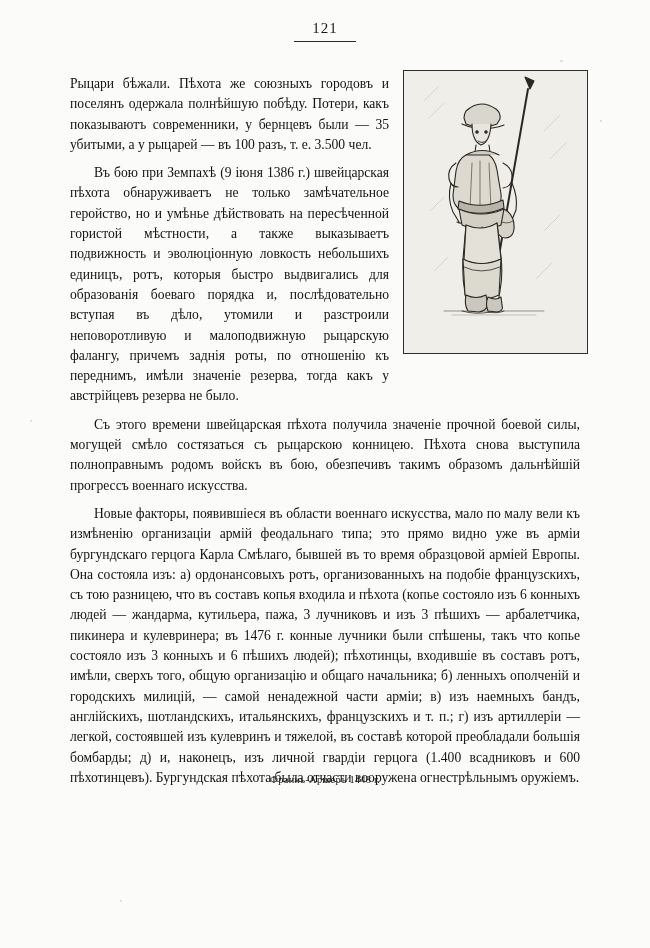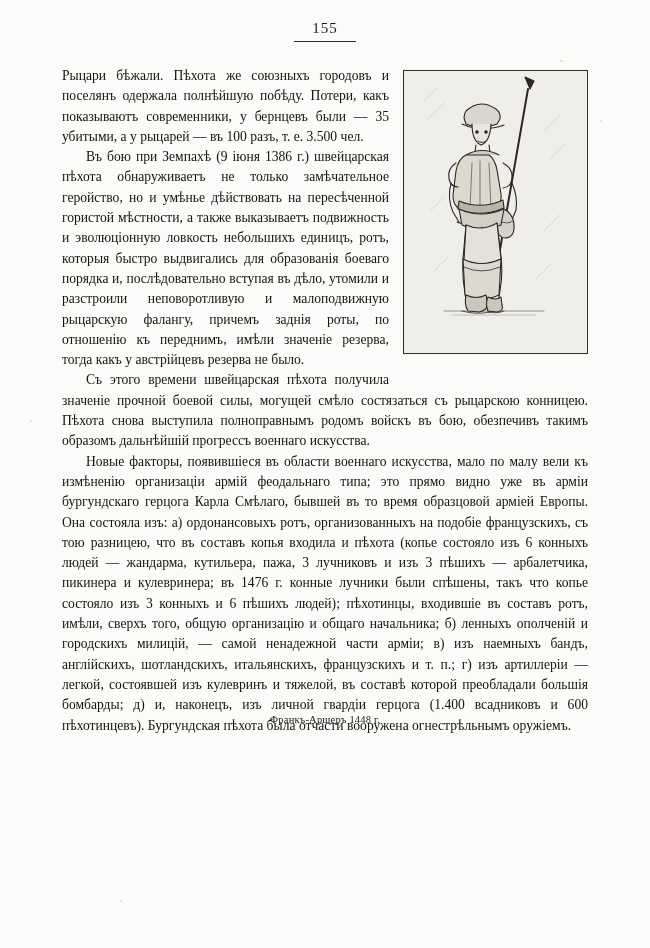--- a/index.html
+++ b/index.html
@@ -103,7 +103,7 @@
 <div class="page">
 
   <div class="page-number-block">
-    <div class="page-number">155</div>
+    <div class="page-number">121</div>
     <div class="rule"></div>
   </div>
 

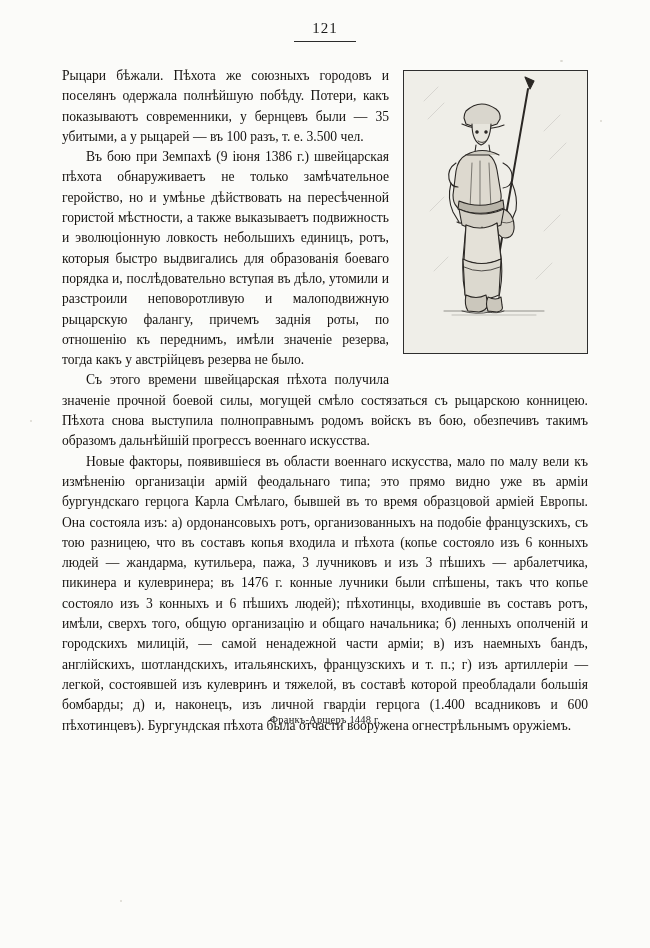--- a/index.html
+++ b/index.html
@@ -52,7 +52,7 @@
     color: #15120f;
   }
   p {
-    margin: 0;
+    margin: 8px;
     text-indent: 24px;
   }
   p.noindent {

